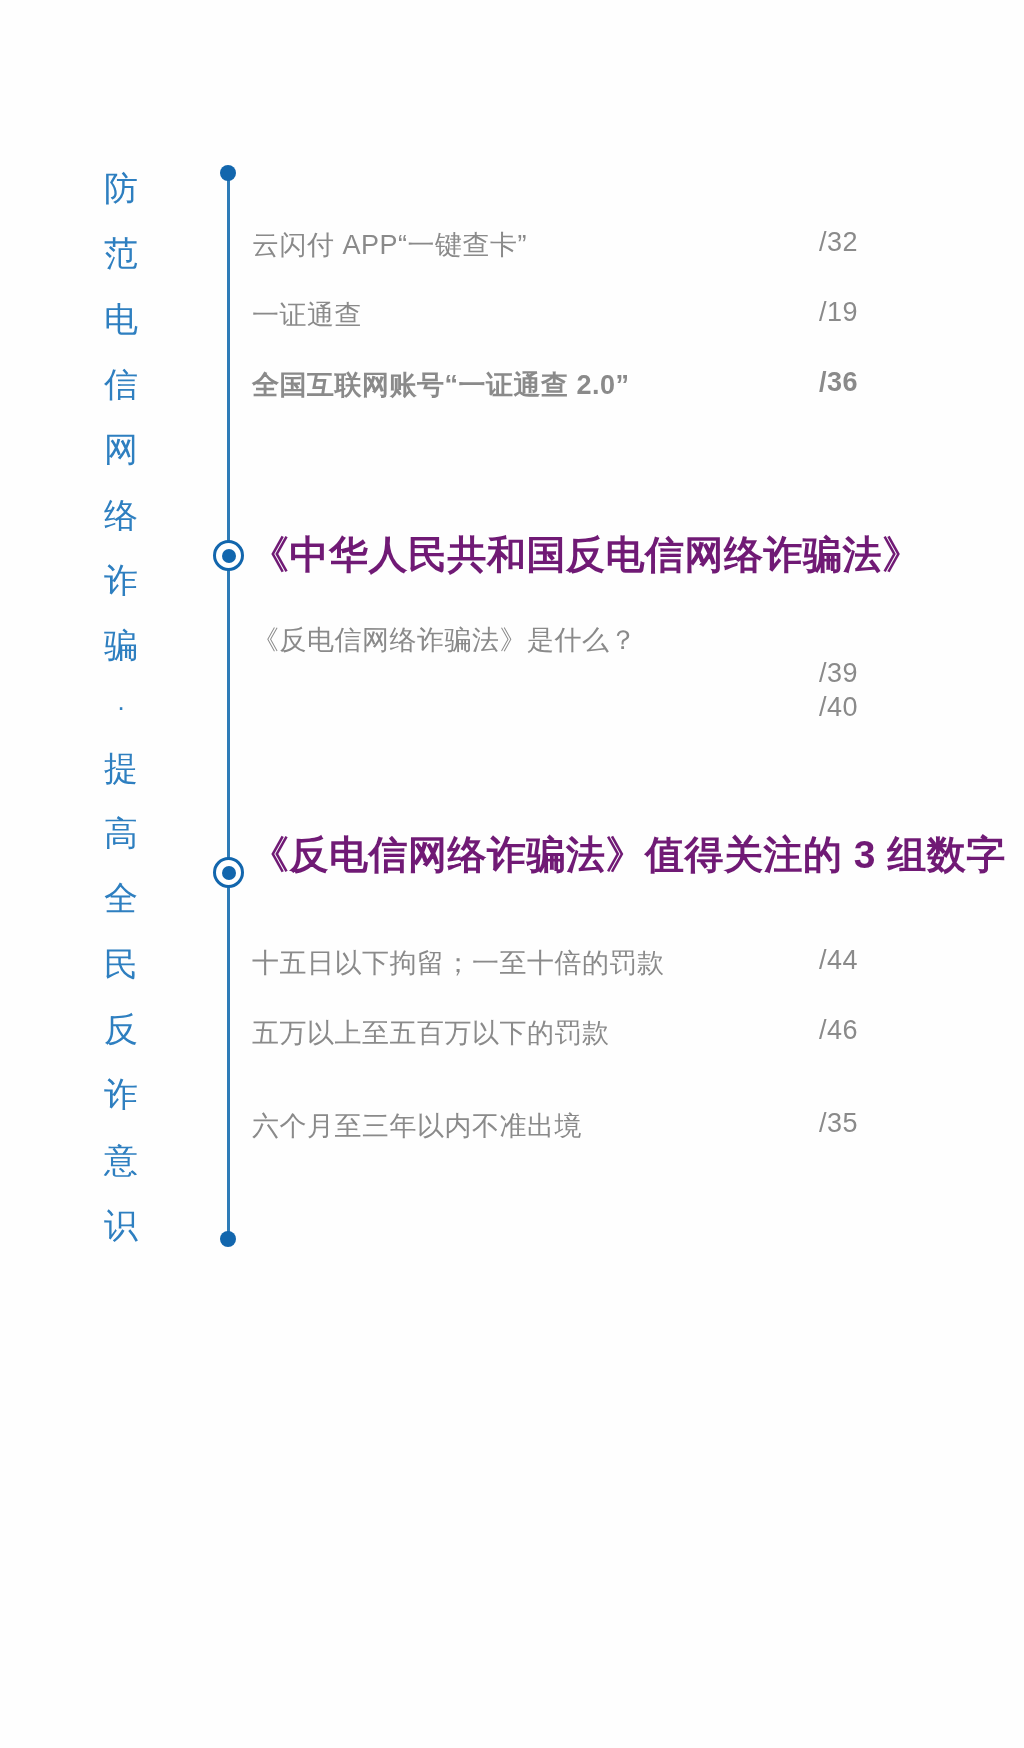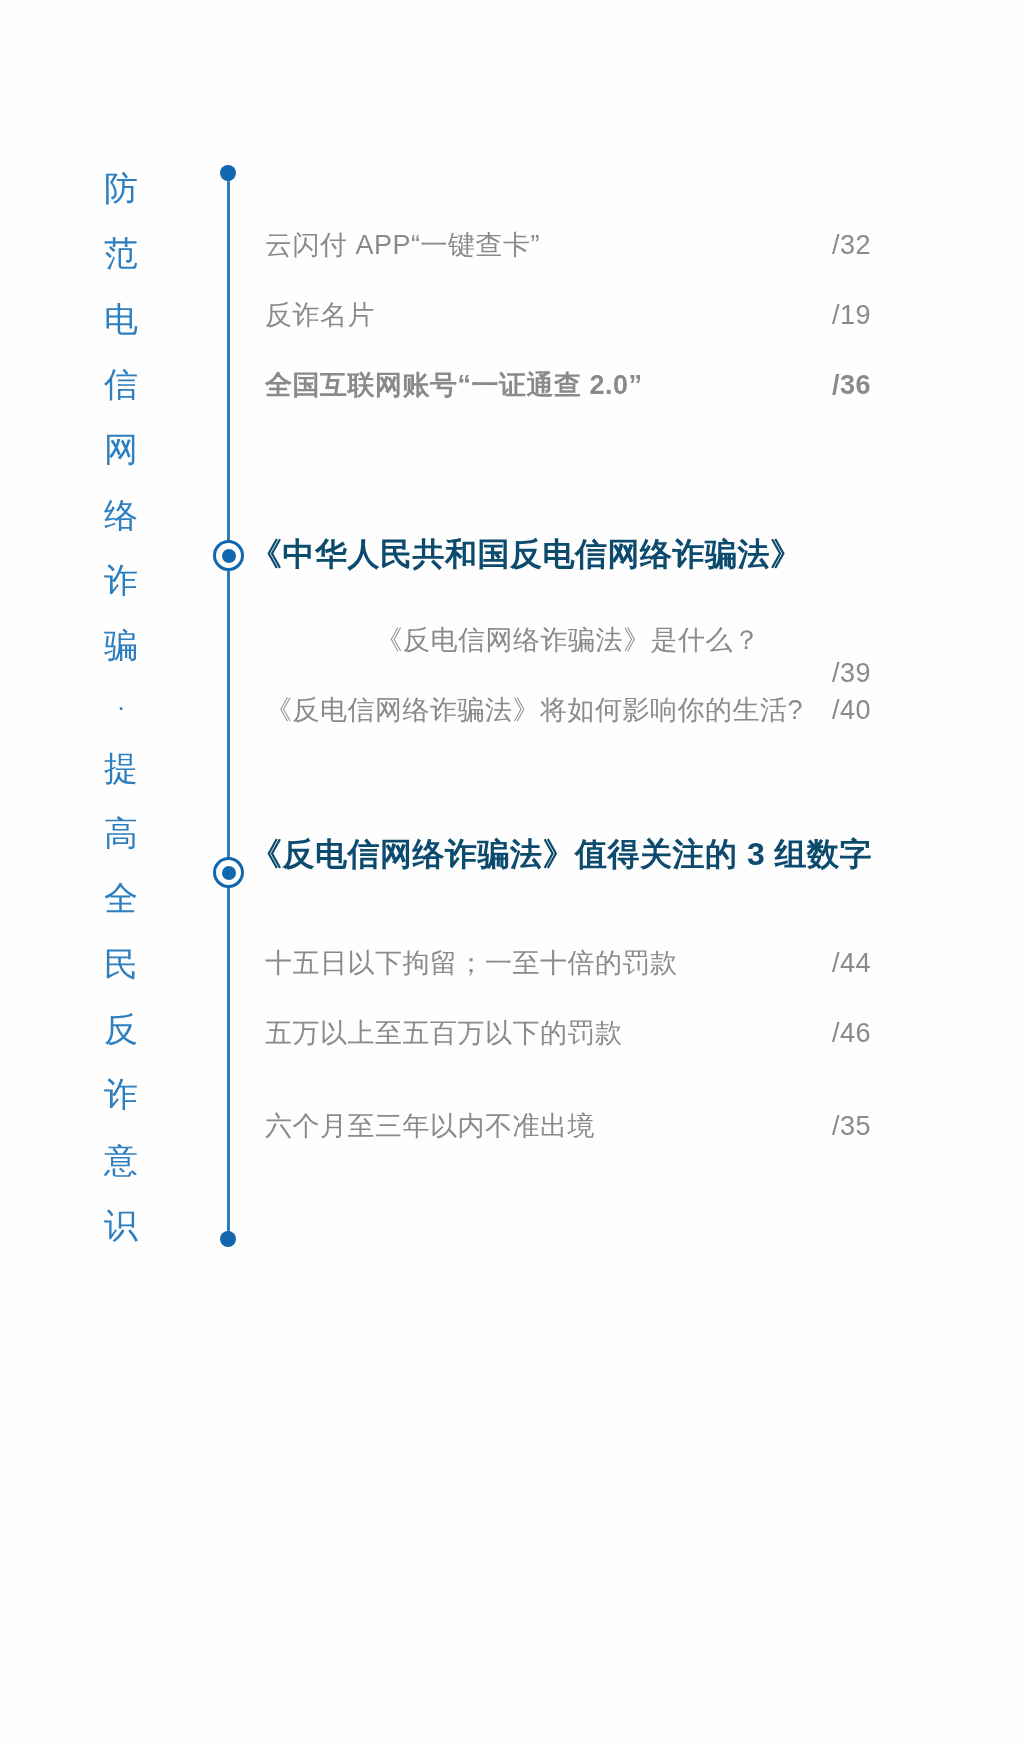--- a/index.html
+++ b/index.html
@@ -77,11 +77,10 @@
     width: 606px;
     height: 36px;
     display: flex;
-    align-items: center;
+    align-items: flex-start;
     color: #8a8a8a;
     font-size: 27px;
     letter-spacing: 0.5px;
-    margin-left: 13px;
   }
   .toc-row .toc-label { white-space: nowrap; }
   .toc-row .toc-page { margin-left: auto; padding-left: 14px; }

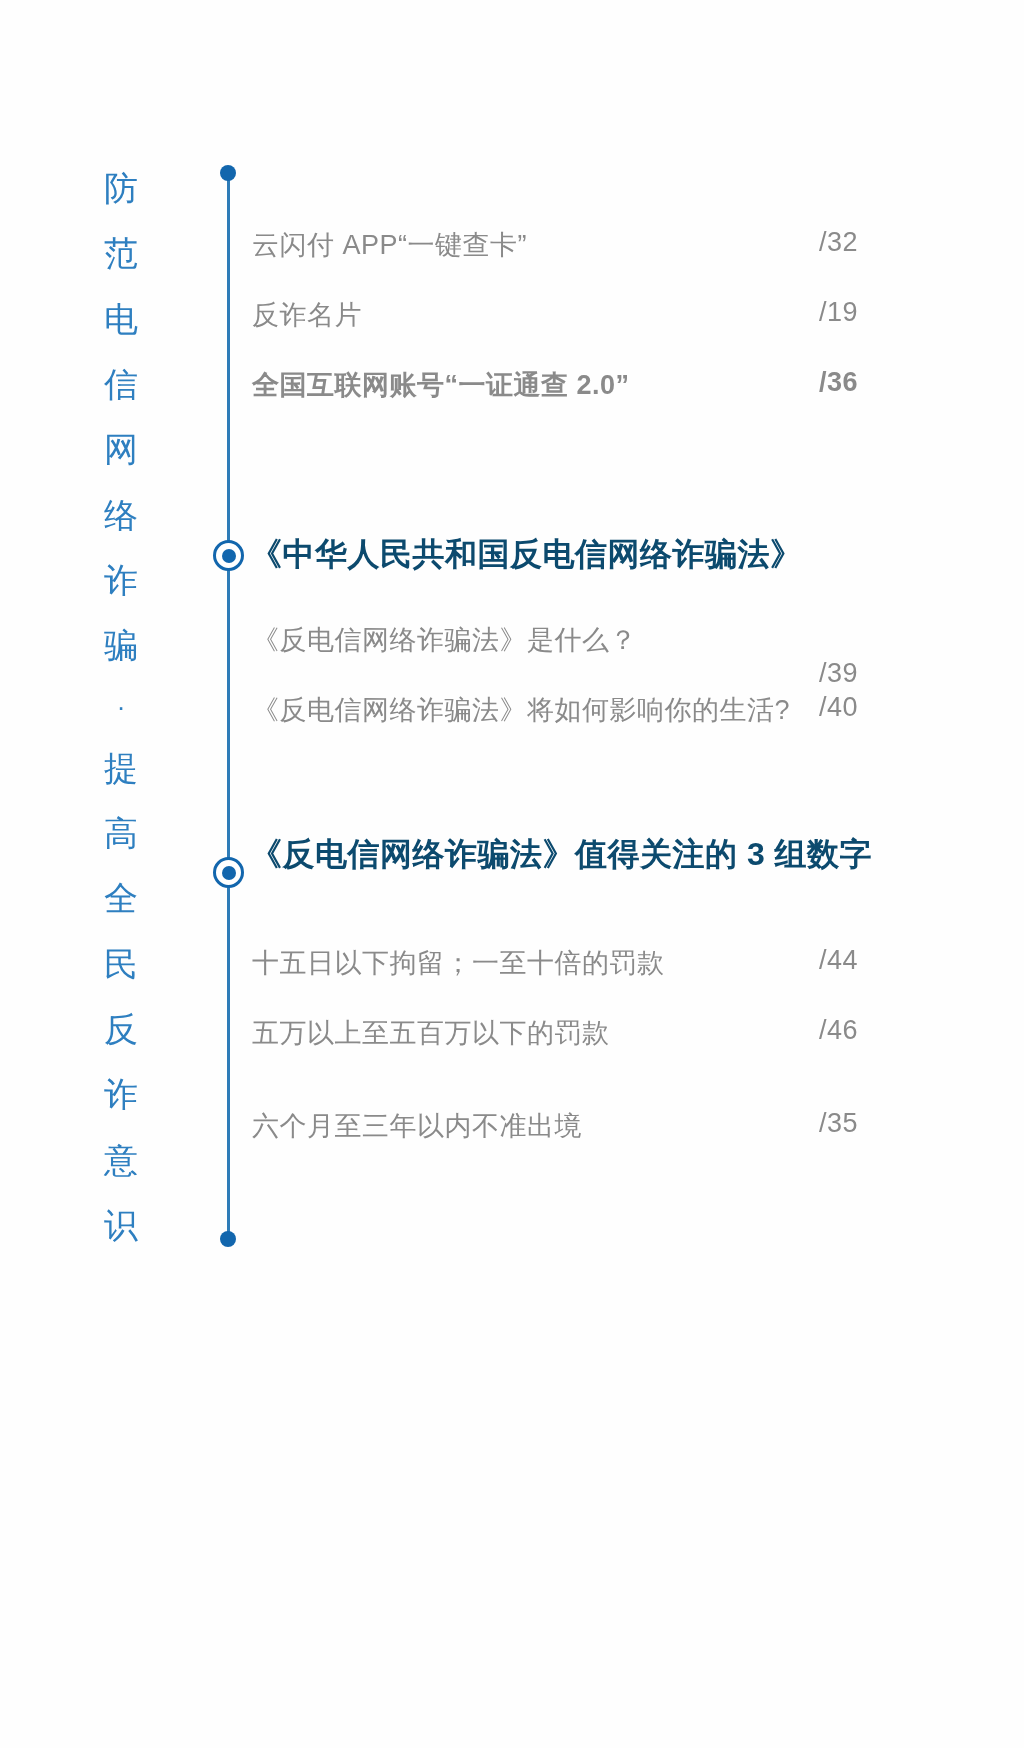--- a/index.html
+++ b/index.html
@@ -150,7 +150,7 @@
     <span class="toc-page">/32</span>
   </div>
   <div class="toc-row row-a2">
-    <span class="toc-label">反诈名片</span>
+    <span class="toc-label">一证通查</span>
     <span class="toc-page">/19</span>
   </div>
   <div class="toc-row row-a3">

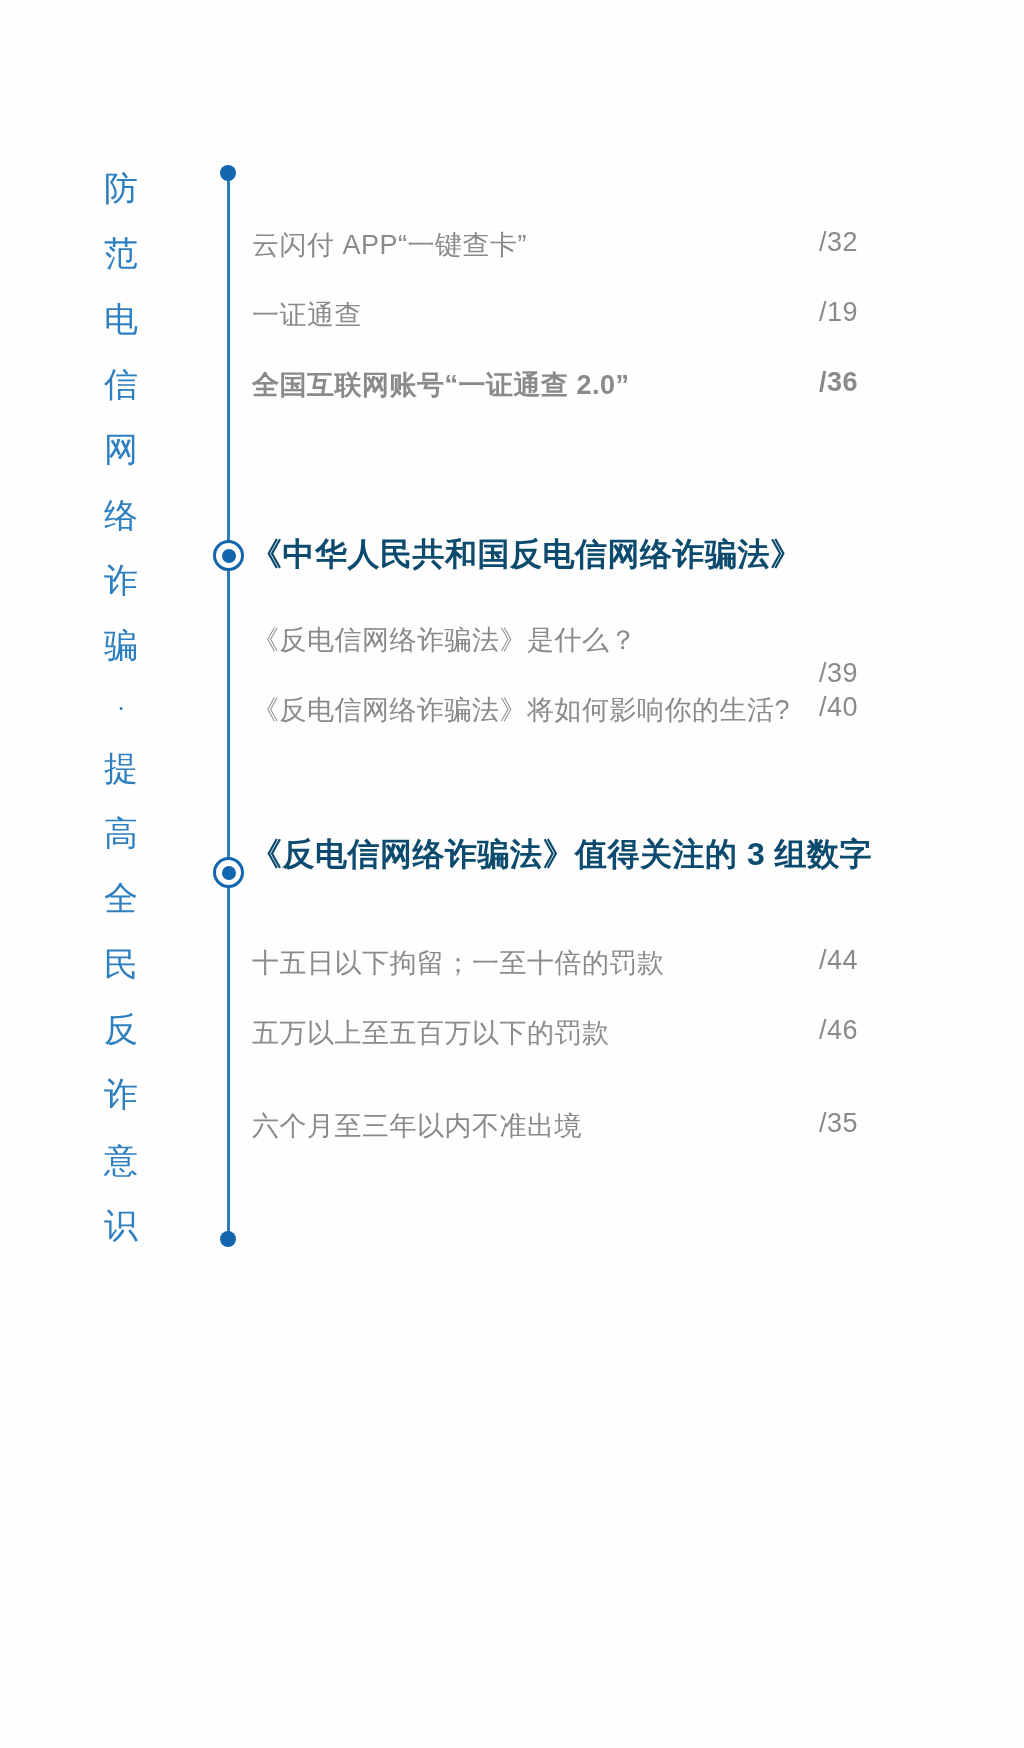--- a/index.html
+++ b/index.html
@@ -92,8 +92,8 @@
     height: 42px;
     display: flex;
     align-items: center;
-    color: #0c4a6e;
-    font-size: 32px;
+    color: #701a75;
+    font-size: 39px;
     font-weight: bold;
     letter-spacing: 0.5px;
     white-space: nowrap;

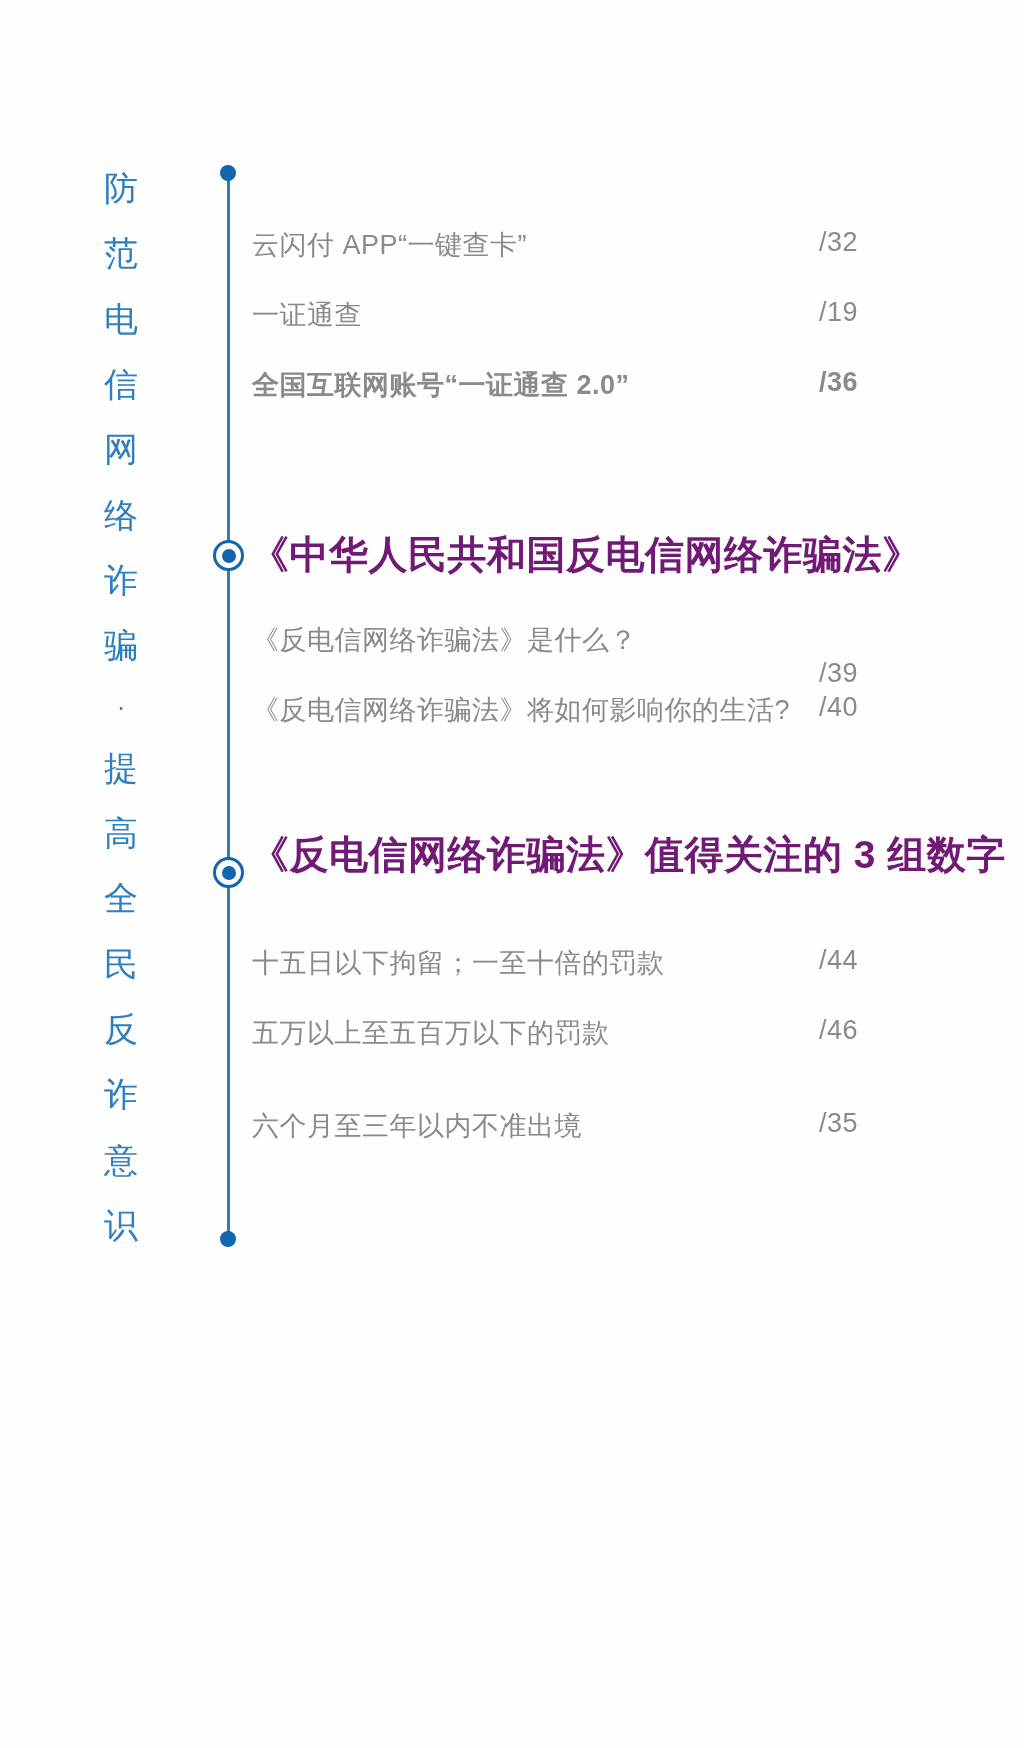--- a/index.html
+++ b/index.html
@@ -164,7 +164,6 @@
     <span class="toc-page">/39</span>
   </div>
   <div class="toc-row row-b2">
-    <span class="toc-label">《反电信网络诈骗法》将如何影响你的生活?</span>
     <span class="toc-page">/40</span>
   </div>
 

